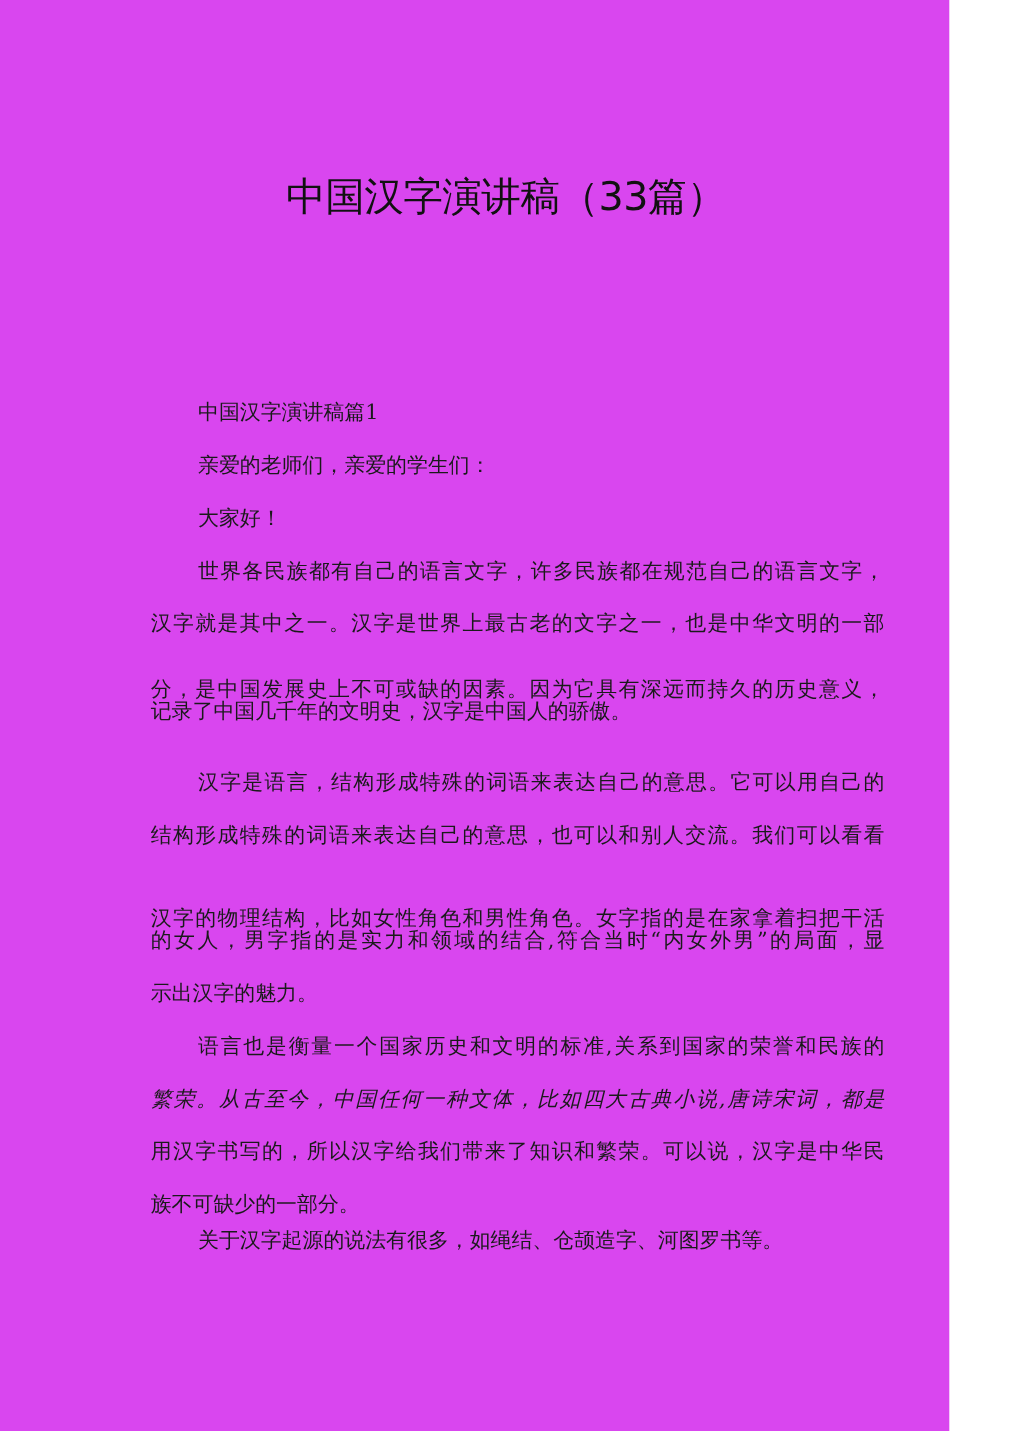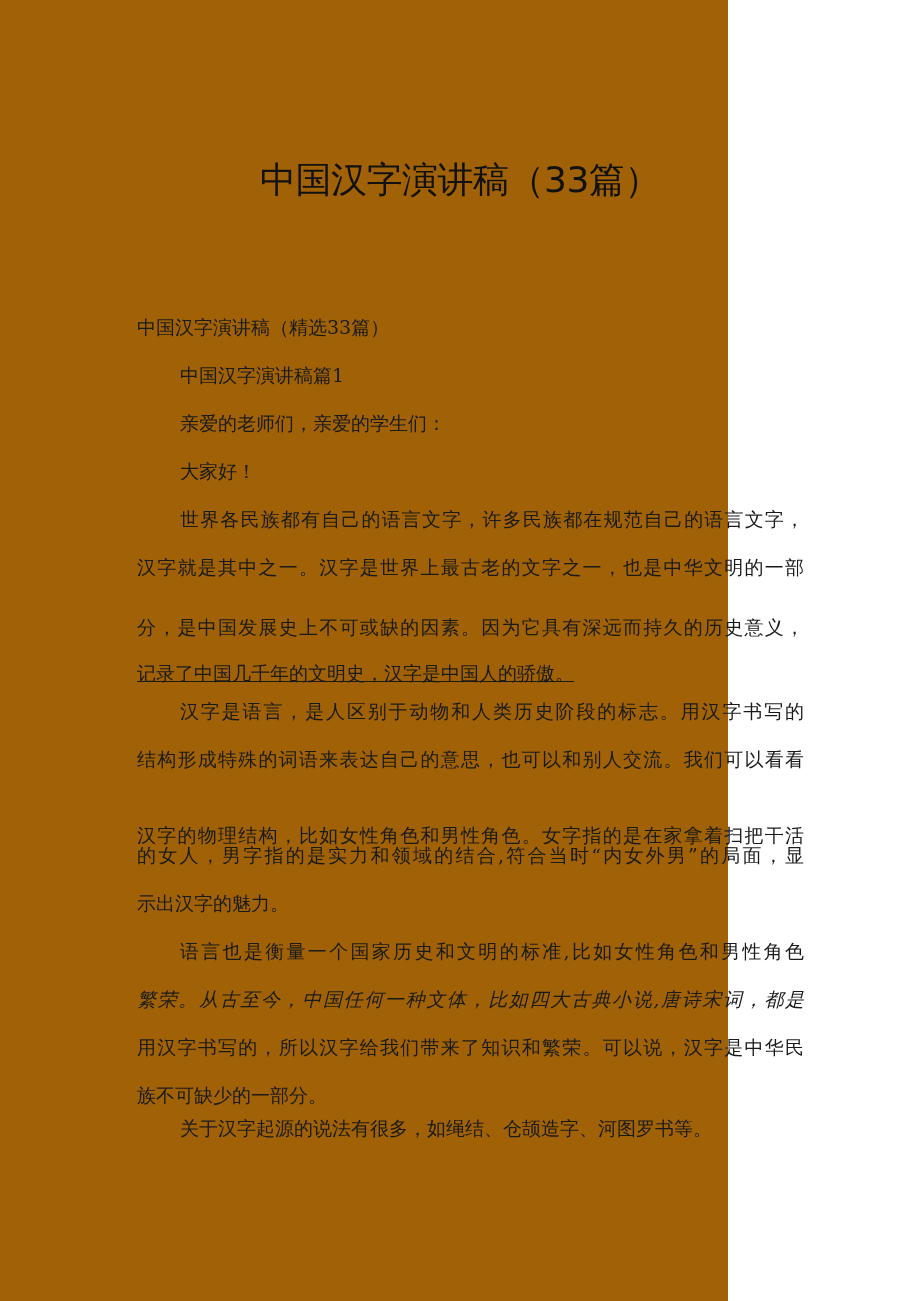--- a/index.html
+++ b/index.html
@@ -18,9 +18,9 @@
     .page {
       position: absolute;
       left: 0; top: 0;
-      width: 728px;
+      width: 863px;
       height: 1301px;
-      background: #a16207;
+      background: #d946ef;
     }
     .doc-title {
       position: absolute;

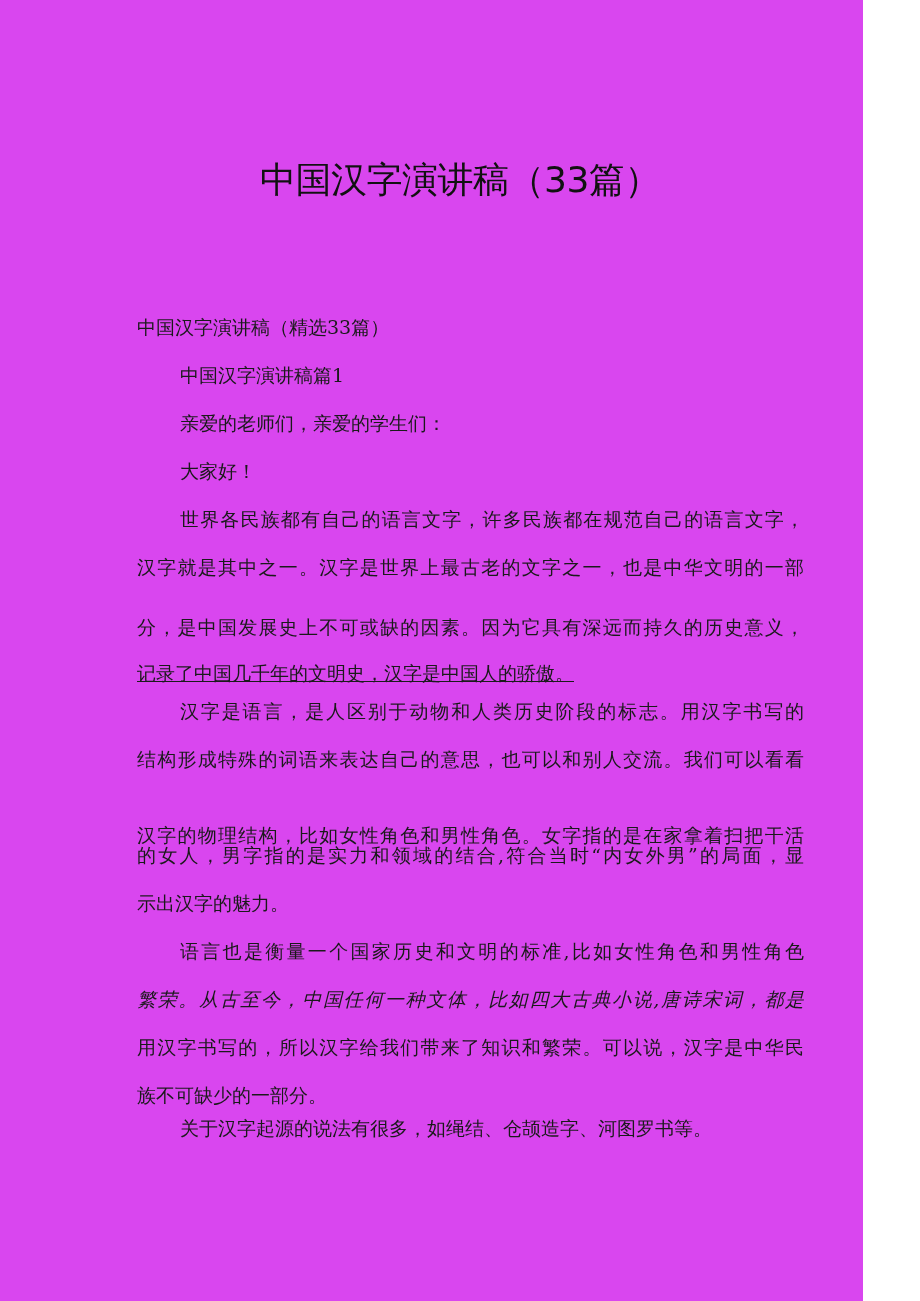--- a/index.html
+++ b/index.html
@@ -57,7 +57,6 @@
 
   <div class="doc-title">中国汉字演讲稿（33篇）</div>
 
-  <div class="line" style="top:314px;">中国汉字演讲稿（精选33篇）</div>
 
   <div class="line indent" style="top:362px;">中国汉字演讲稿篇1</div>
 

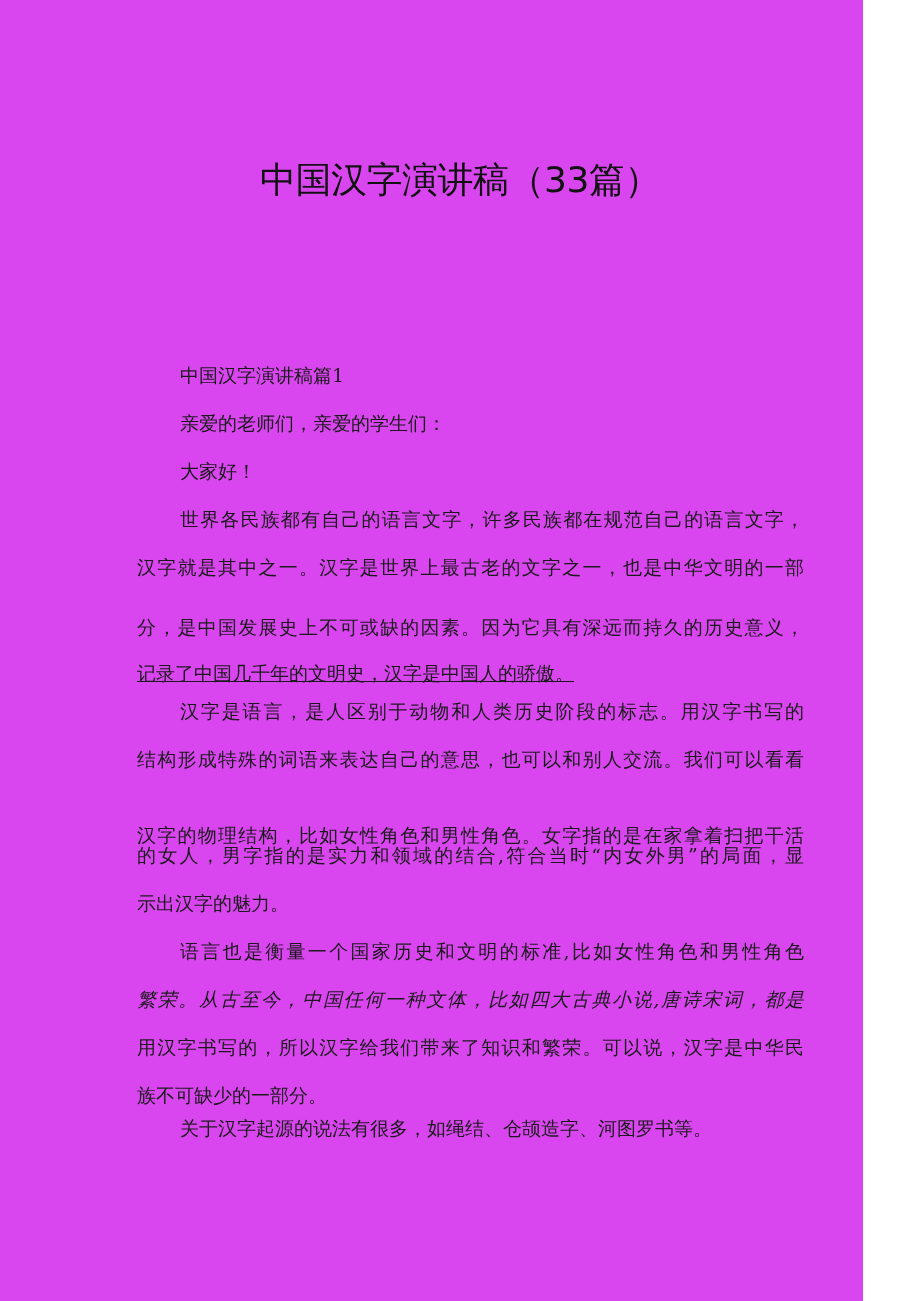--- a/index.html
+++ b/index.html
@@ -68,7 +68,7 @@
     <div class="line indent just" style="top:506px;">世界各民族都有自己的语言文字，许多民族都在规范自己的语言文字，</div>
     <div class="line just" style="top:554px;">汉字就是其中之一。汉字是世界上最古老的文字之一，也是中华文明的一部</div>
     <div class="line just" style="top:614px;">分，是中国发展史上不可或缺的因素。因为它具有深远而持久的历史意义，</div>
-    <div class="line" style="top:660px;text-decoration:underline;">记录了中国几千年的文明史，汉字是中国人的骄傲。</div>
+    <div class="line" style="top:634px;">记录了中国几千年的文明史，汉字是中国人的骄傲。</div>
   </div>
 
   <div>

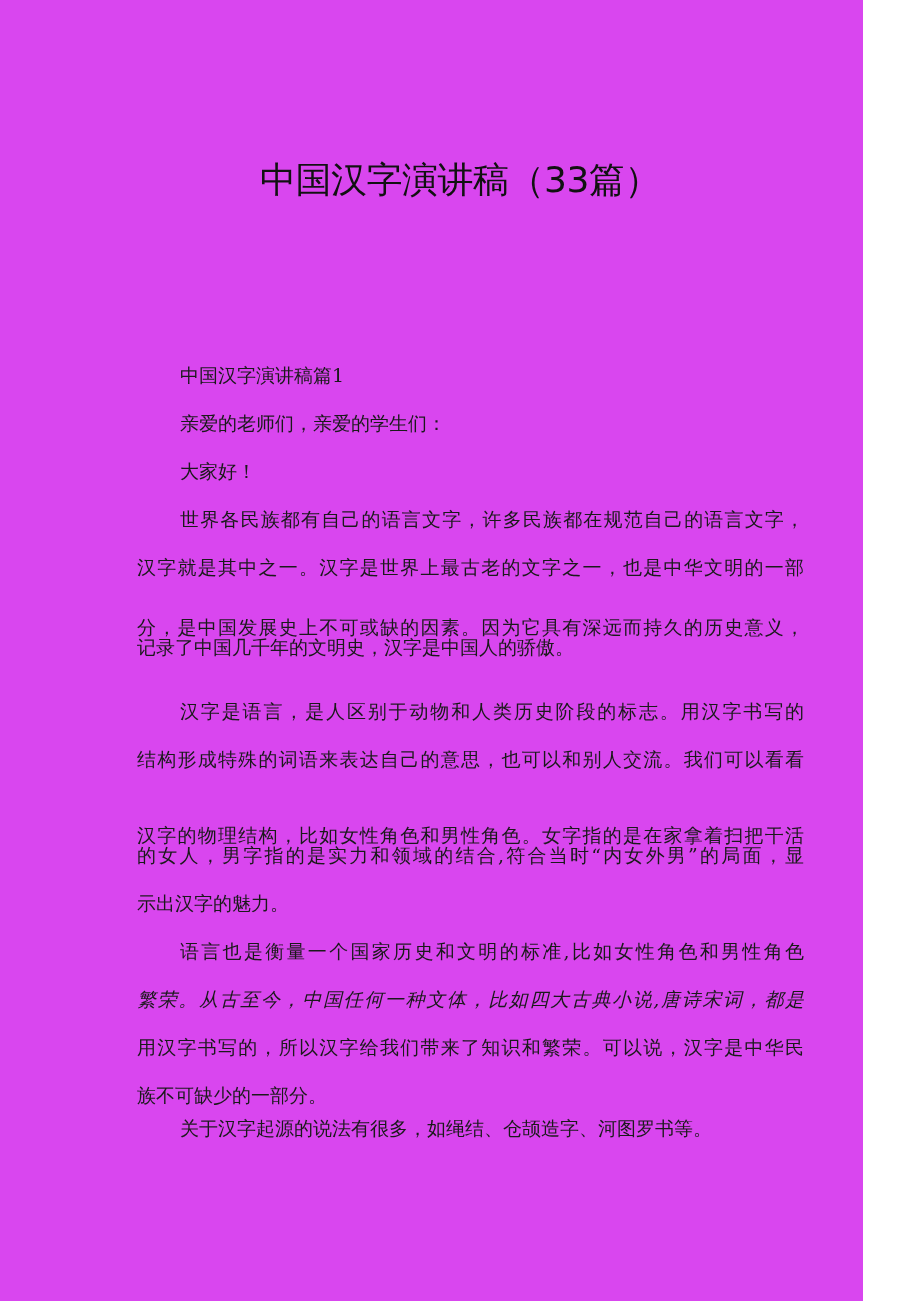--- a/index.html
+++ b/index.html
@@ -72,7 +72,7 @@
   </div>
 
   <div>
-    <div class="line indent just" style="top:698px;">汉字是语言，是人区别于动物和人类历史阶段的标志。用汉字书写的</div>
+    <div class="line indent just" style="top:698px;">汉字是语言，结构形成特殊的词语来表达自己的意思。它可以用自己的</div>
     <div class="line just" style="top:746px;">结构形成特殊的词语来表达自己的意思，也可以和别人交流。我们可以看看</div>
     <div class="line just" style="top:794px;margin-top:28px;">汉字的物理结构，比如女性角色和男性角色。女字指的是在家拿着扫把干活</div>
     <div class="line just" style="top:842px;">的女人，男字指的是实力和领域的结合,符合当时“内女外男”的局面，显</div>

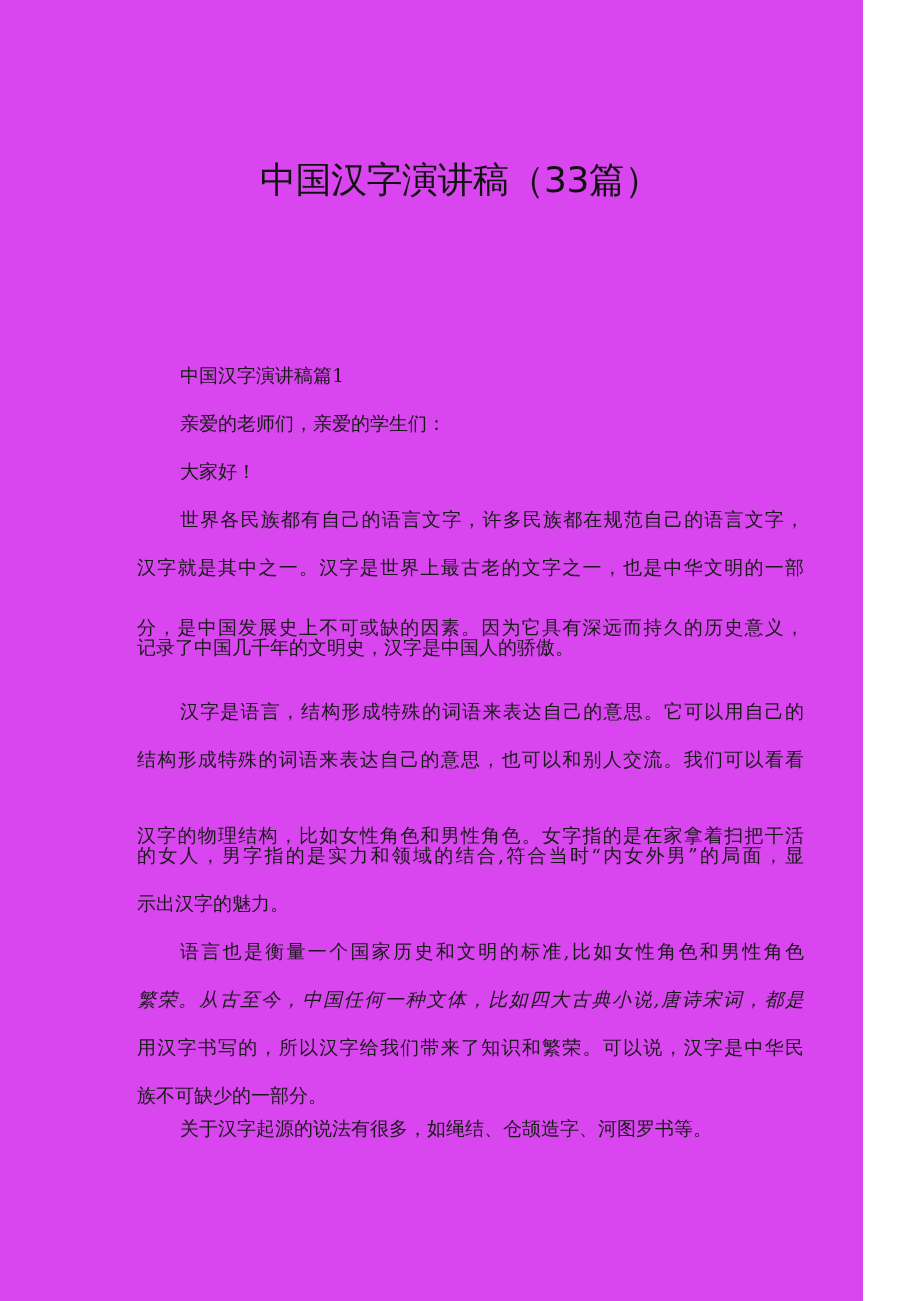--- a/index.html
+++ b/index.html
@@ -80,7 +80,7 @@
   </div>
 
   <div>
-    <div class="line indent just" style="top:938px;">语言也是衡量一个国家历史和文明的标准,比如女性角色和男性角色</div>
+    <div class="line indent just" style="top:938px;">语言也是衡量一个国家历史和文明的标准,关系到国家的荣誉和民族的</div>
     <div class="line just" style="top:986px;font-style:italic;">繁荣。从古至今，中国任何一种文体，比如四大古典小说,唐诗宋词，都是</div>
     <div class="line just" style="top:1034px;">用汉字书写的，所以汉字给我们带来了知识和繁荣。可以说，汉字是中华民</div>
     <div class="line" style="top:1082px;">族不可缺少的一部分。</div>

